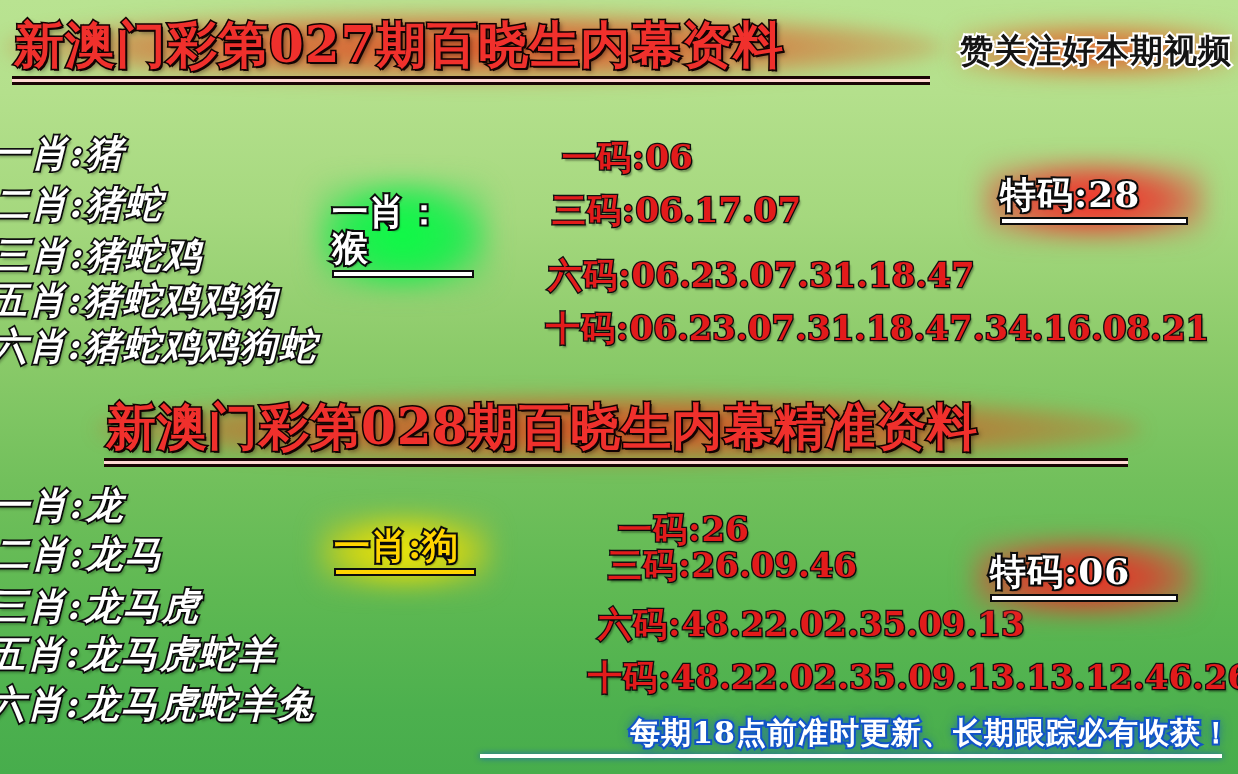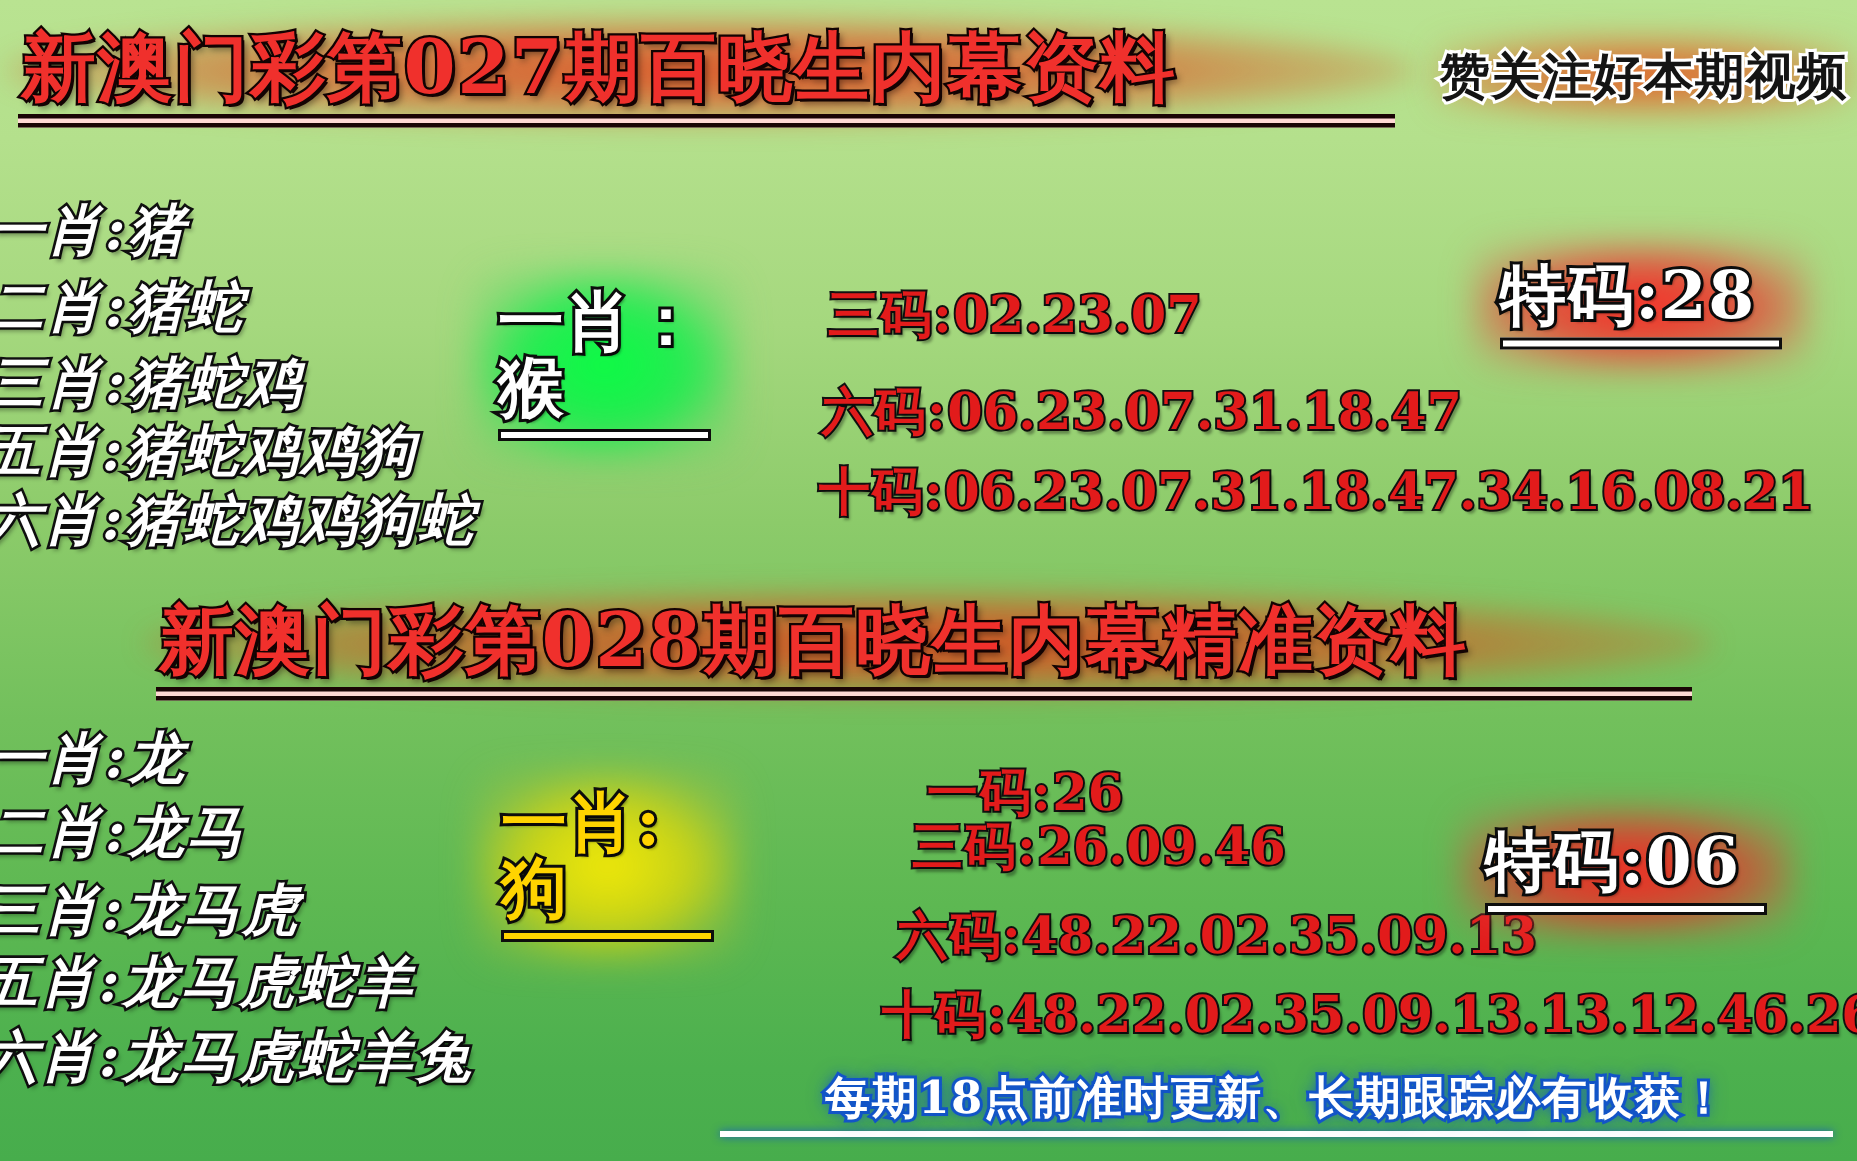--- a/index.html
+++ b/index.html
@@ -214,6 +214,9 @@
     <div class="badge-underline white"></div>
   </div>
 
+  <div class="abs code-line" style="left:562px; top:140px;">
+    <span class="label">一码:</span><span>06</span>
+  </div>
   <div class="abs code-line" style="left:552px; top:193px;">
     <span class="label">三码:</span><span>02.23.07</span>
   </div>

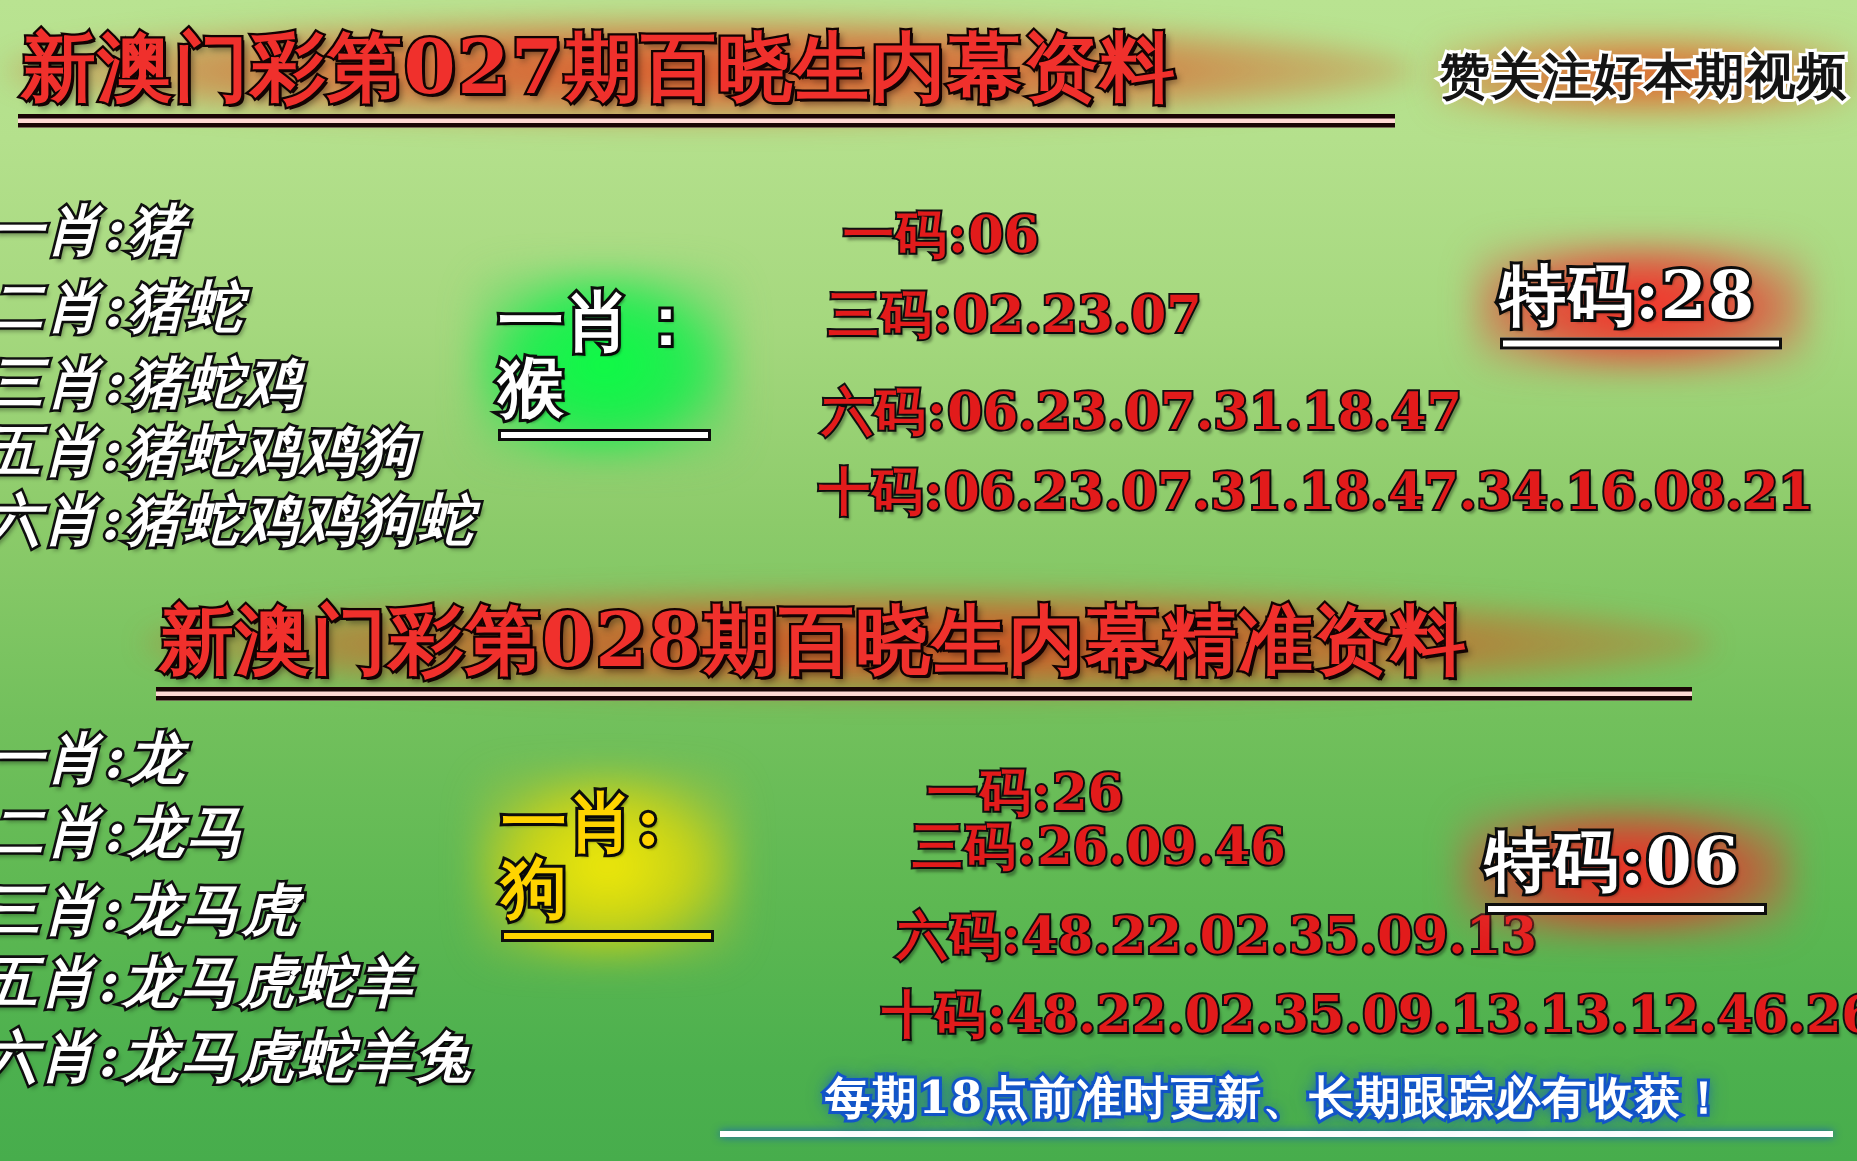--- a/index.html
+++ b/index.html
@@ -113,7 +113,7 @@
     position: relative;
     font-family: "DejaVu Serif", "Liberation Serif", serif;
     font-weight: bold;
-    font-size: 44px;
+    font-size: 36px;
     line-height: 1;
     letter-spacing: 1px;
     -webkit-text-stroke: 4px #0d0d0d;

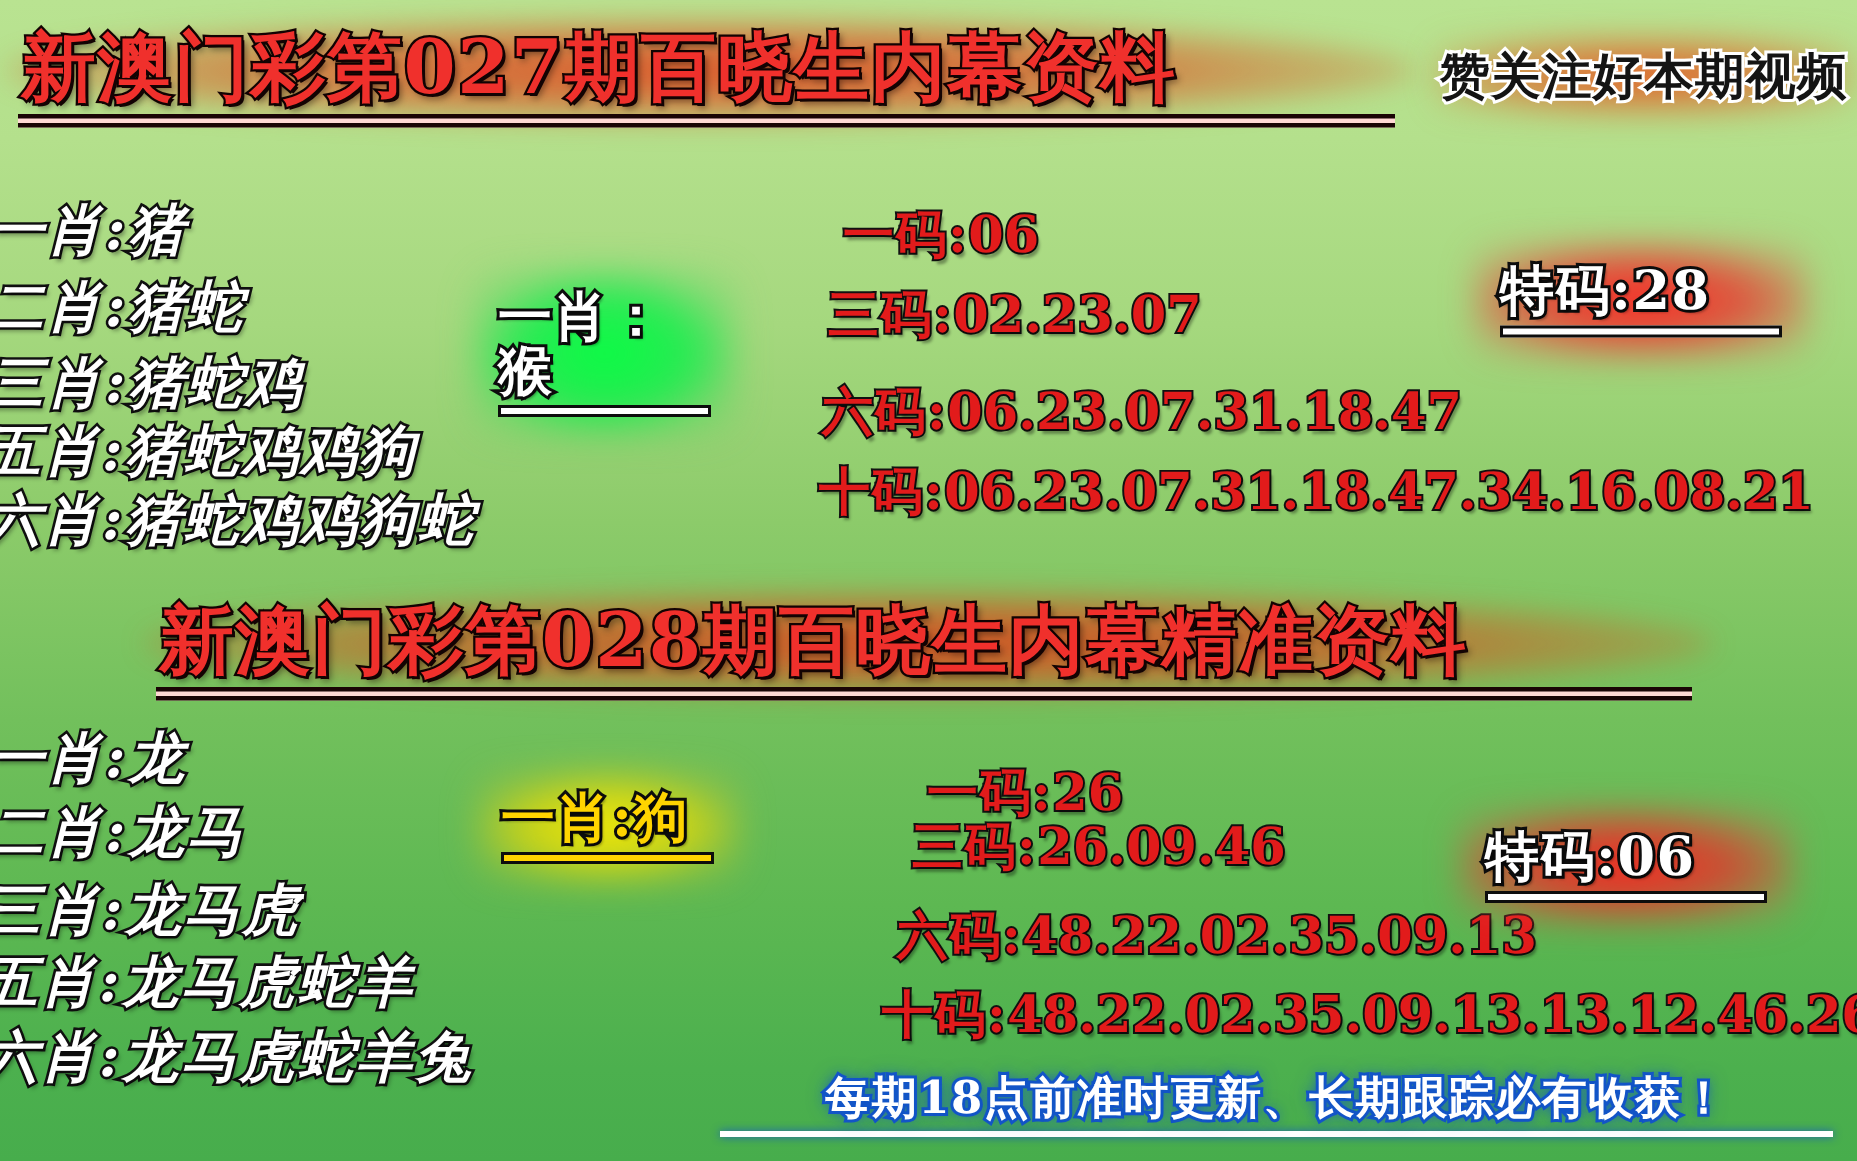--- a/index.html
+++ b/index.html
@@ -218,7 +218,7 @@
     <span class="label">一码:</span><span>06</span>
   </div>
   <div class="abs code-line" style="left:552px; top:193px;">
-    <span class="label">三码:</span><span>02.23.07</span>
+    <span class="label">三码:</span><span>06.17.07</span>
   </div>
   <div class="abs code-line" style="left:548px; top:258px;">
     <span class="label">六码:</span><span>06.23.07.31.18.47</span>

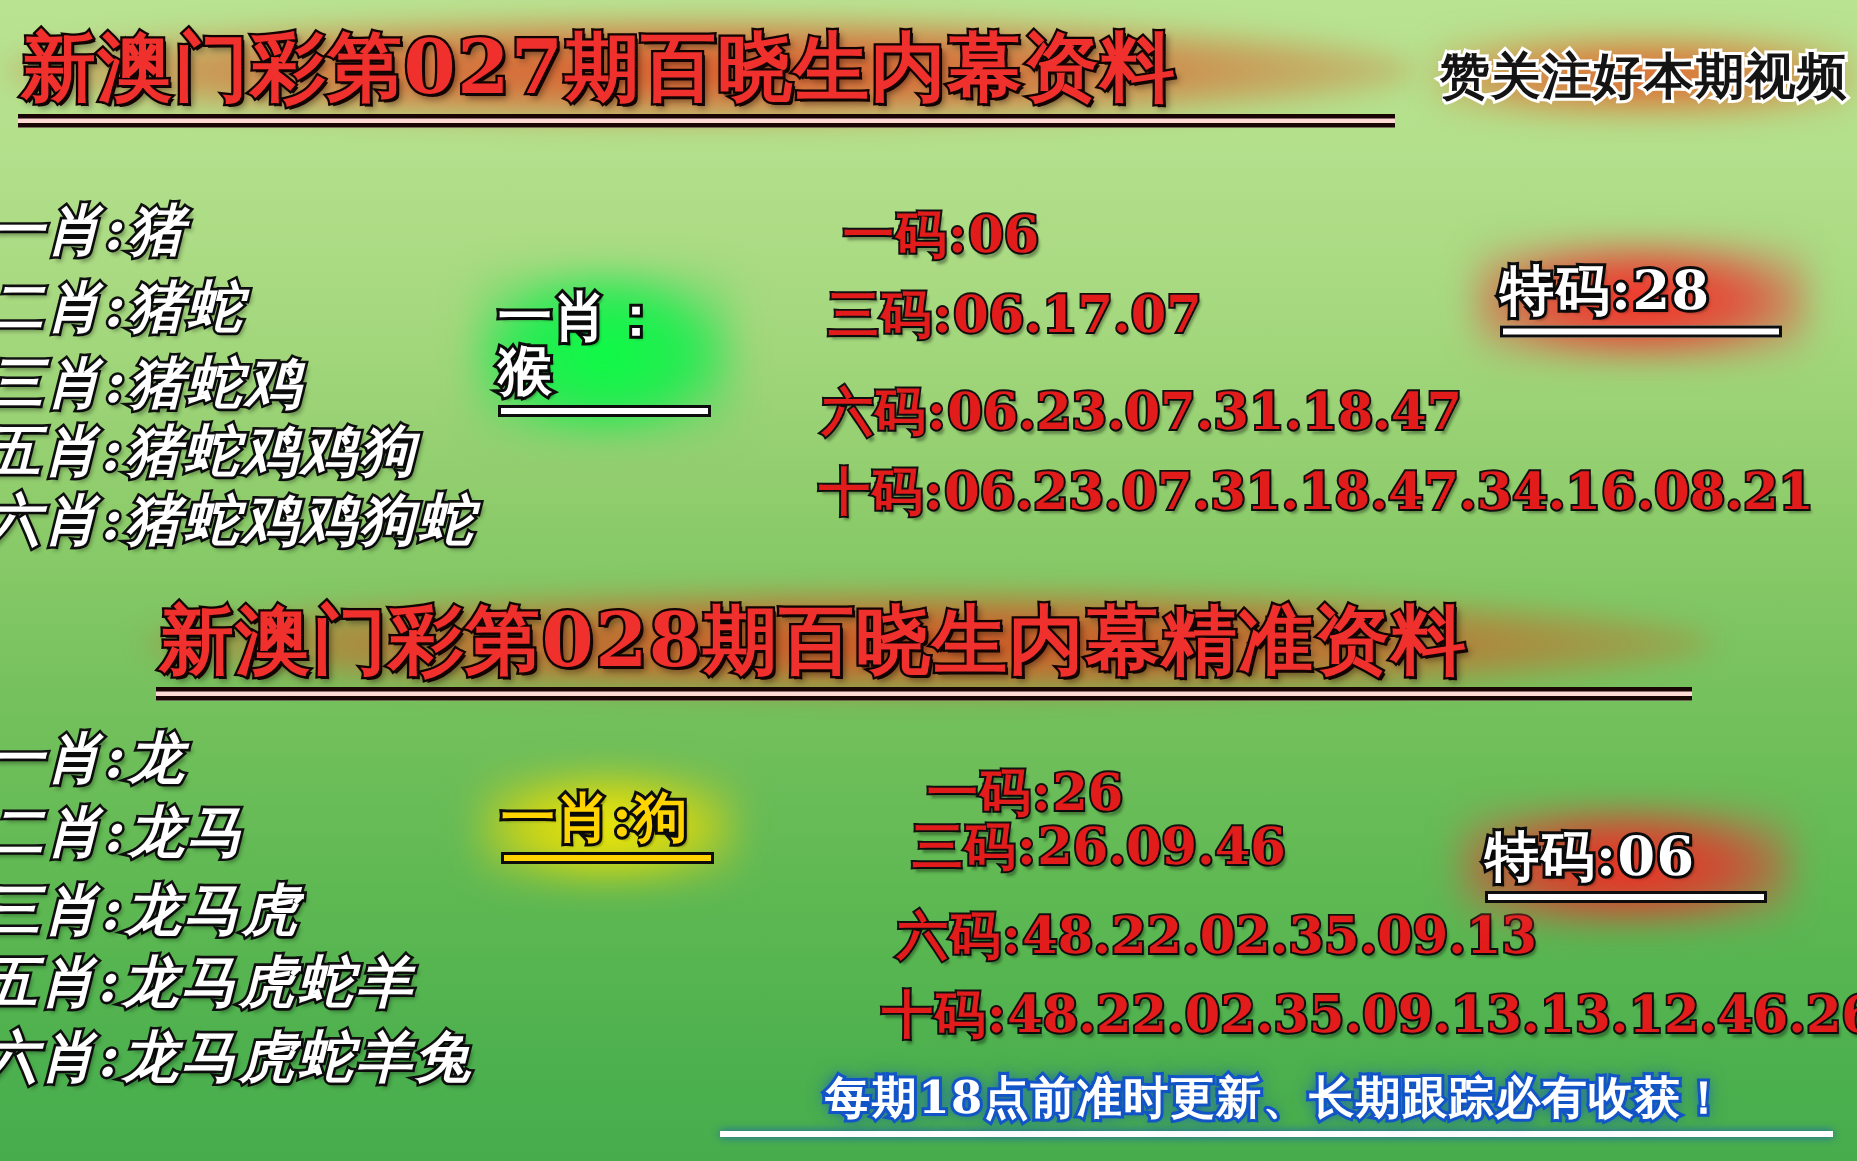--- a/index.html
+++ b/index.html
@@ -169,7 +169,7 @@
   }
 
   
-  .banner-wrap { position: absolute; text-align: center; }
+  .banner-wrap { position: absolute; text-align: right; }
   .banner-text {
     font-family: "DejaVu Serif", "Liberation Serif", serif;
     font-weight: bold;

